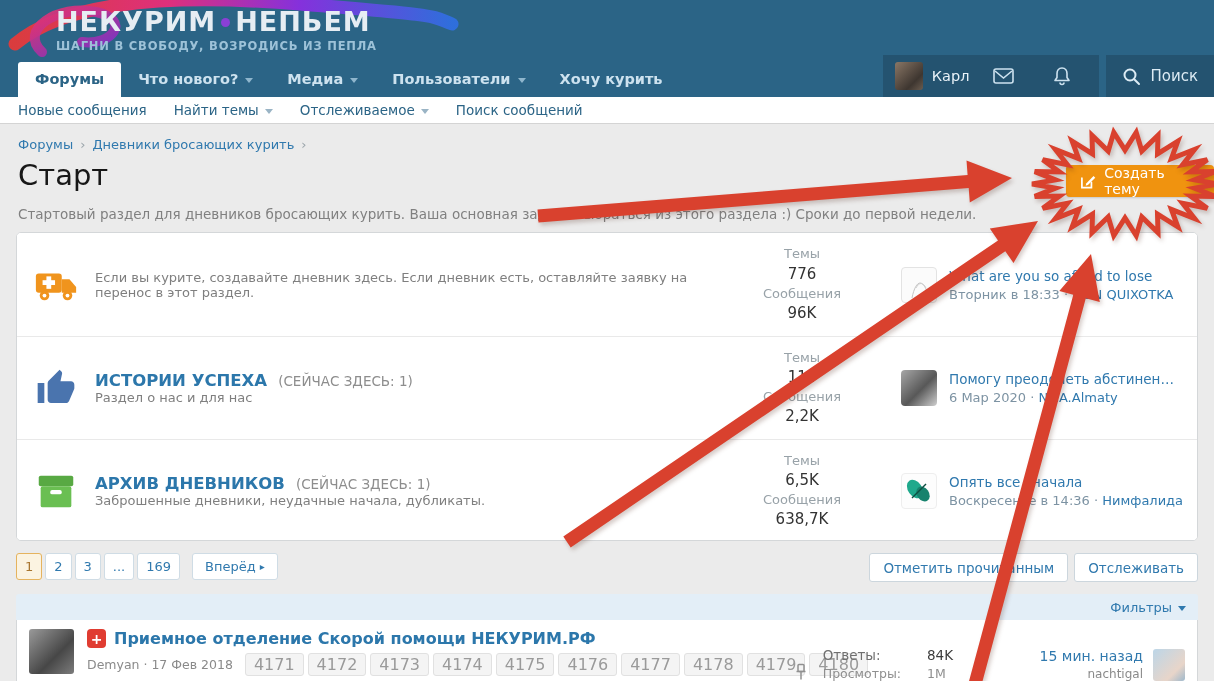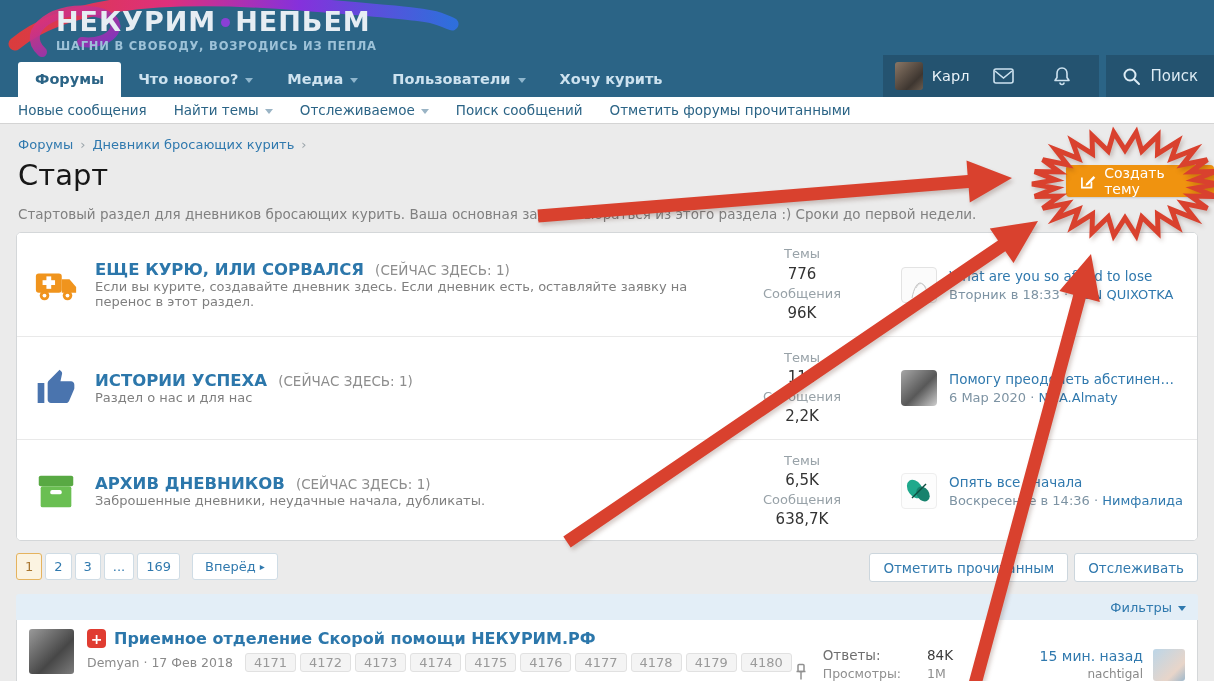--- a/index.html
+++ b/index.html
@@ -193,9 +193,6 @@
   <div class="subnav-item">
       <span>Поиск сообщений</span>
     </div>
-  <div class="subnav-item">
-      <span>Отметить форумы прочитанными</span>
-    </div>
 </div>
 
 <div class="breadcrumb">

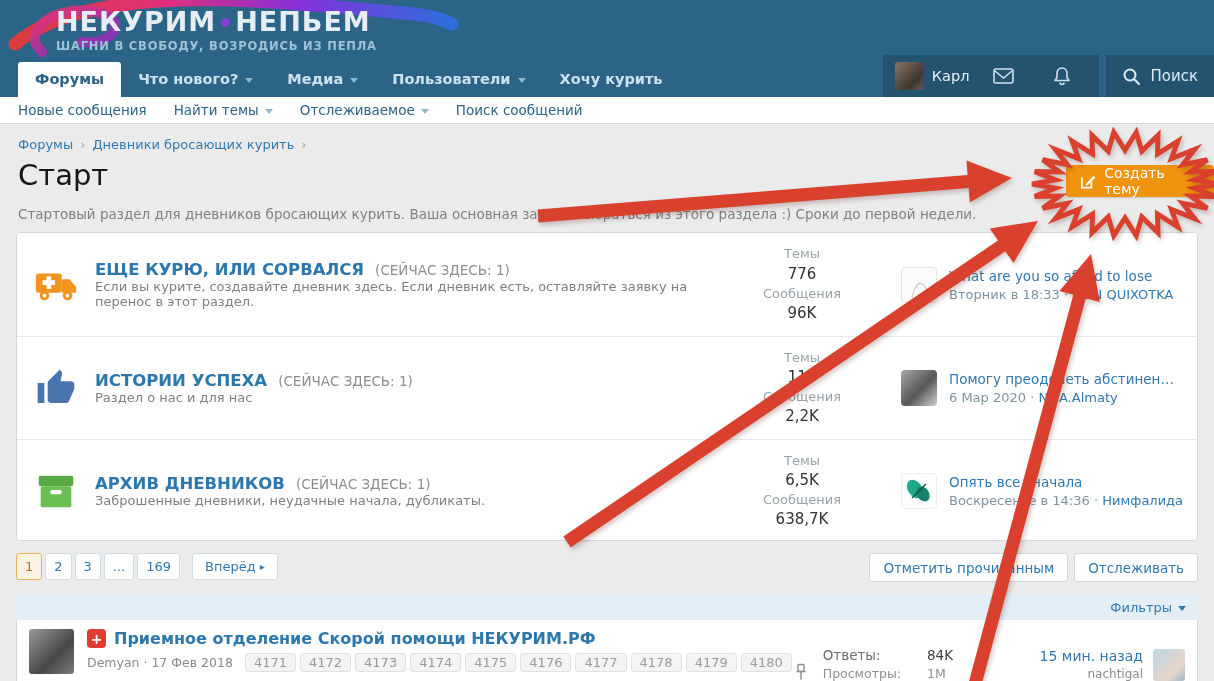--- a/index.html
+++ b/index.html
@@ -226,10 +226,6 @@
         <circle cx="36" cy="35" r="2" fill="#fff"></circle>
     </svg>
     <div class="f-main">
-      <div>
-        <span class="f-title">ЕЩЕ КУРЮ, ИЛИ СОРВАЛСЯ</span>
-        <span class="f-present">(СЕЙЧАС ЗДЕСЬ: 1)</span>
-      </div>
       <div class="f-desc">Если вы курите, создавайте дневник здесь. Если дневник есть, оставляйте заявку на перенос в этот раздел.</div>
     </div>
     <div class="f-stats">

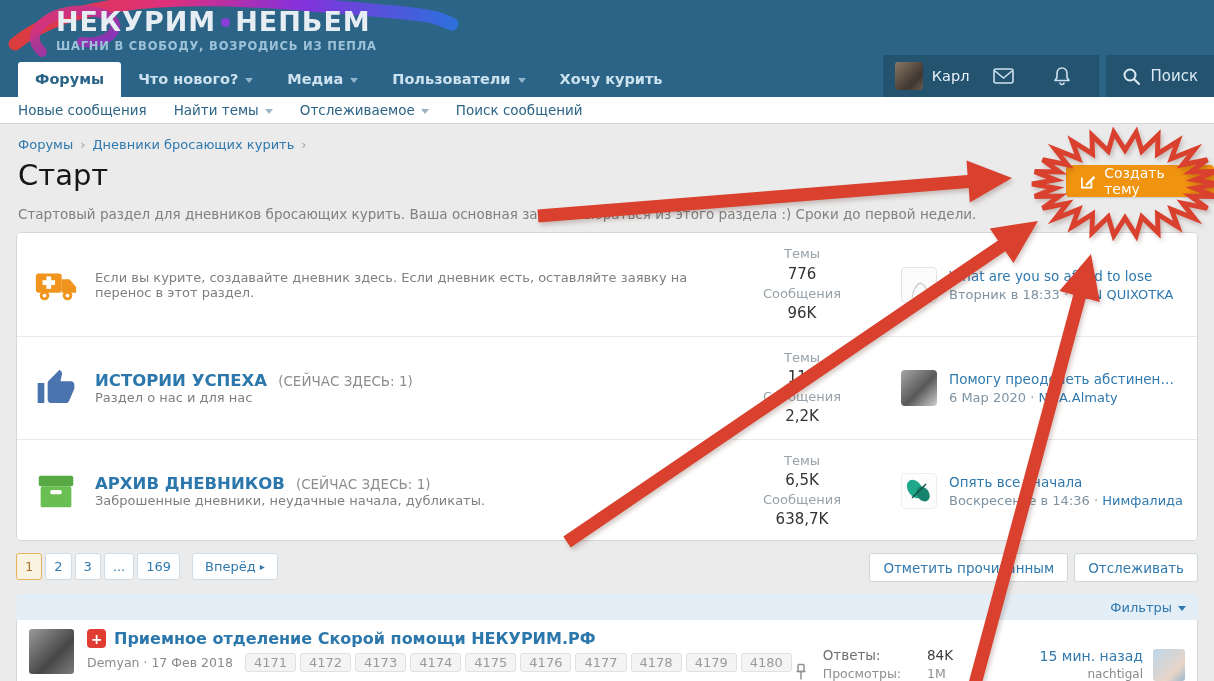--- a/index.html
+++ b/index.html
@@ -88,7 +88,7 @@
   .t-title { font-size:16px; font-weight:700; color:#2c77ab; white-space:nowrap; overflow:hidden; text-overflow:ellipsis; cursor:pointer; }
   .t-meta-line { display:flex; align-items:center; margin-top:5px; }
   .t-author { font-size:12.5px; color:#8a8a8a; margin-right:8px; white-space:nowrap; }
-  .t-pill { font-size:13px; color:#9a9a9a; background:#f4f4f4; border:1px solid #e1e1e1; border-radius:3px;
+  .t-pill { font-size:16px; color:#9a9a9a; background:#f4f4f4; border:1px solid #e1e1e1; border-radius:3px;
             padding:1px 8px; margin-left:4px; cursor:pointer; }
   .t-right { flex:none; display:flex; align-items:flex-end; padding-top:3px; }
   .t-pin { margin:3px 14px 0 0; }

